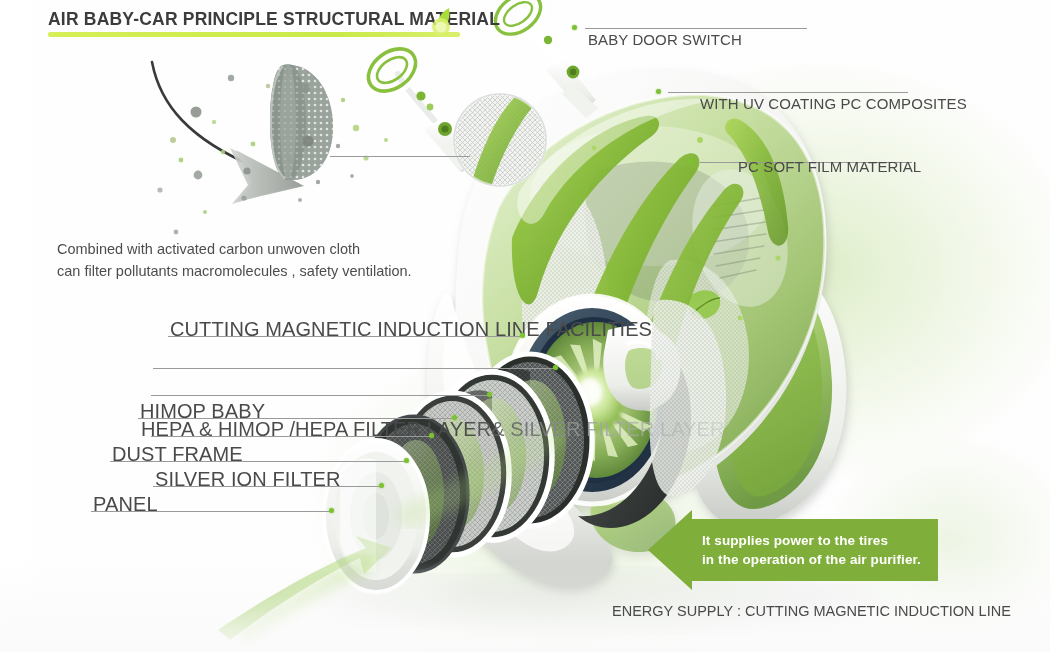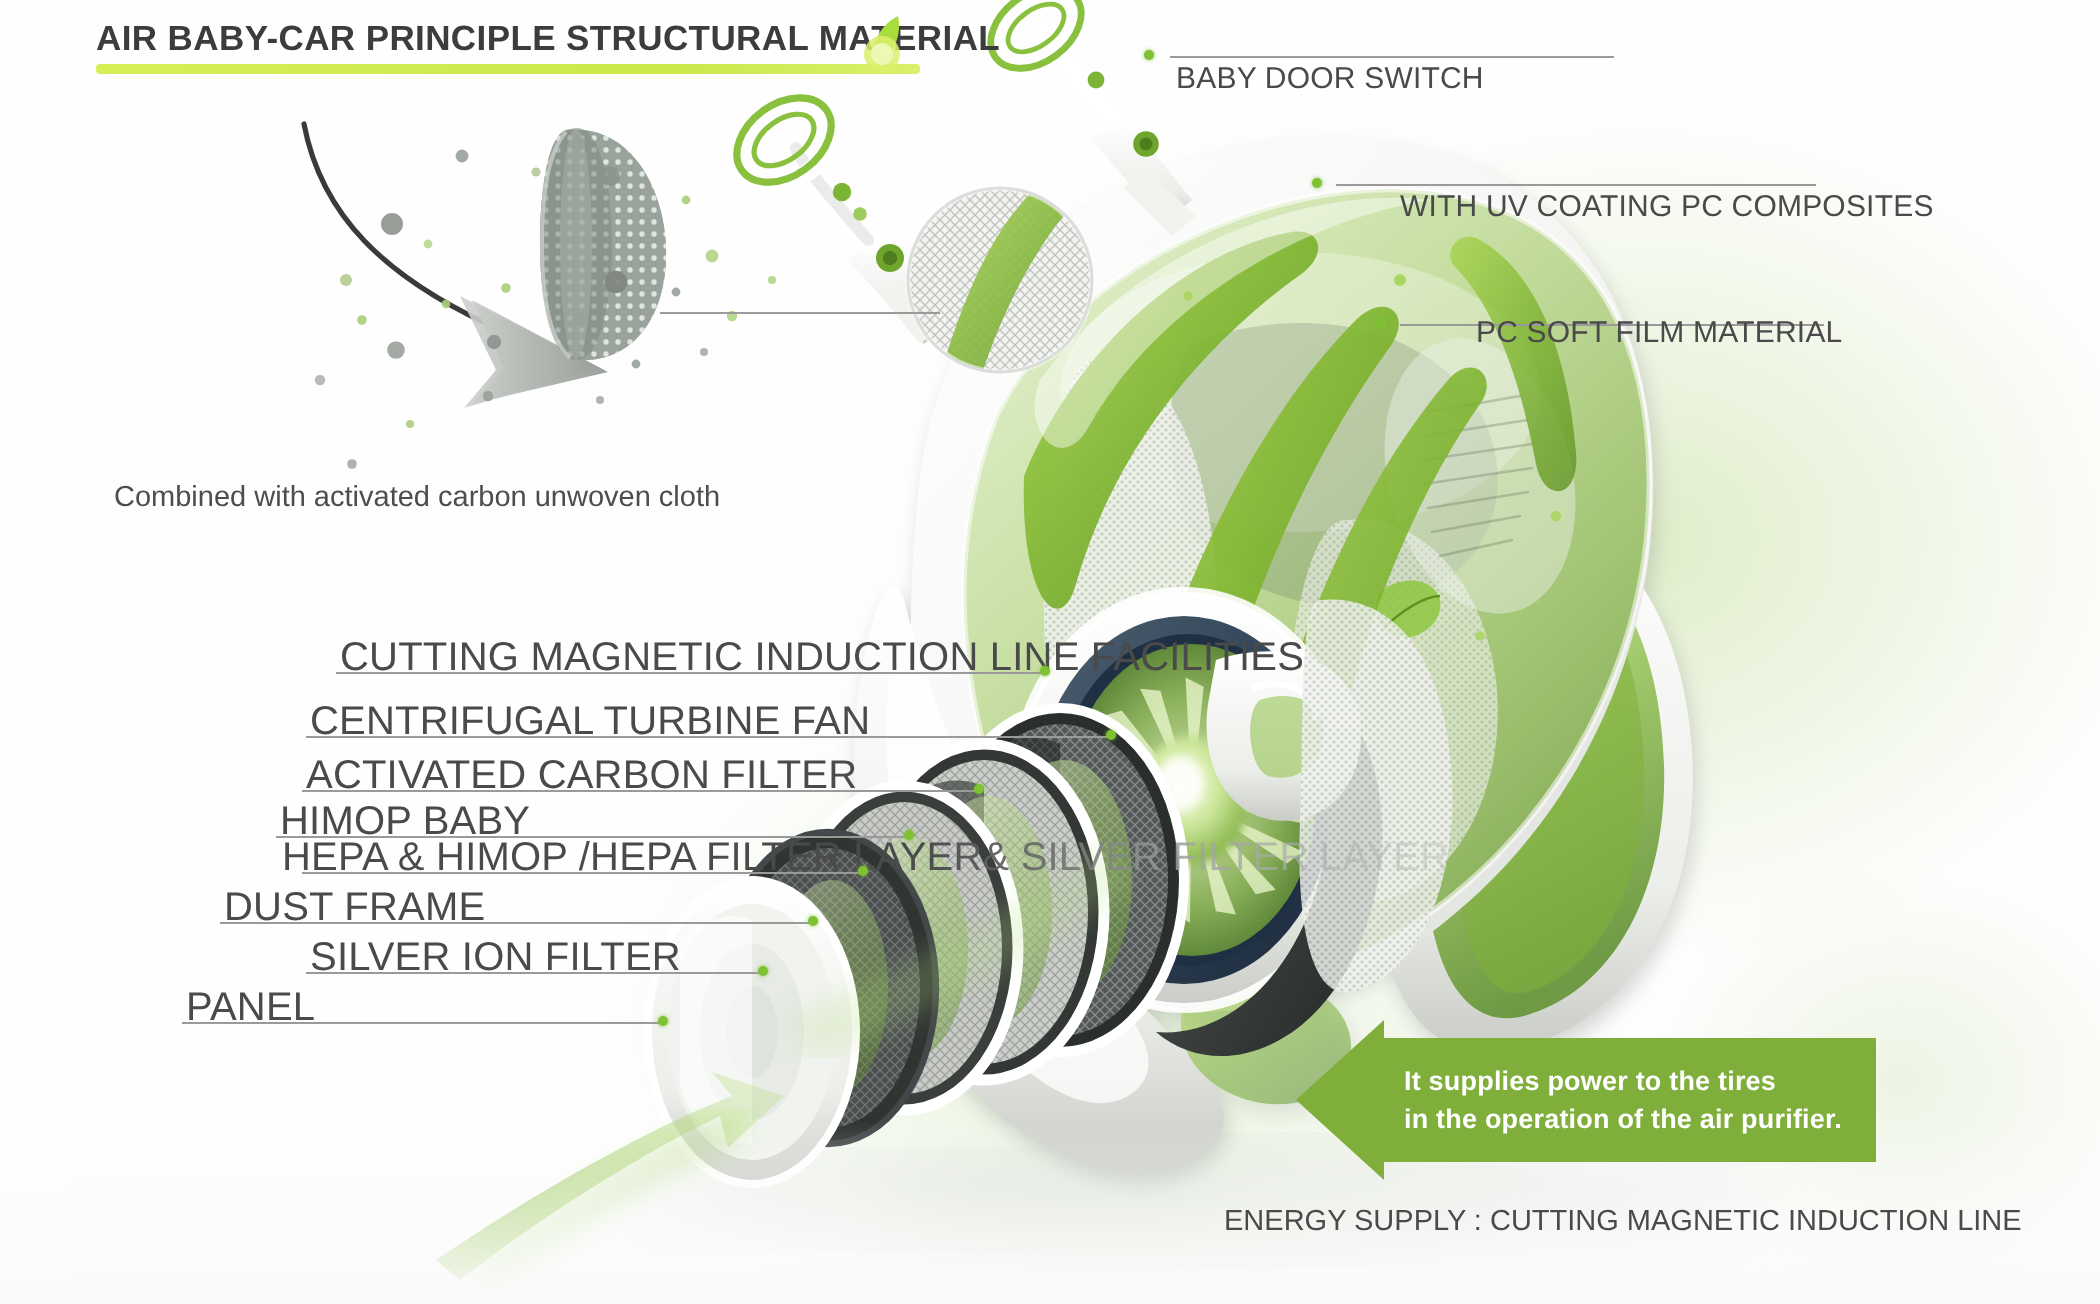--- a/index.html
+++ b/index.html
@@ -440,6 +440,7 @@
 
   <div id="para">
     <div>Combined with activated carbon unwoven cloth</div>
+    <div>can filter pollutants macromolecules , safety ventilation.</div>
   </div>
 
   <div class="lead" style="left:585px;top:28px;width:222px;"></div>

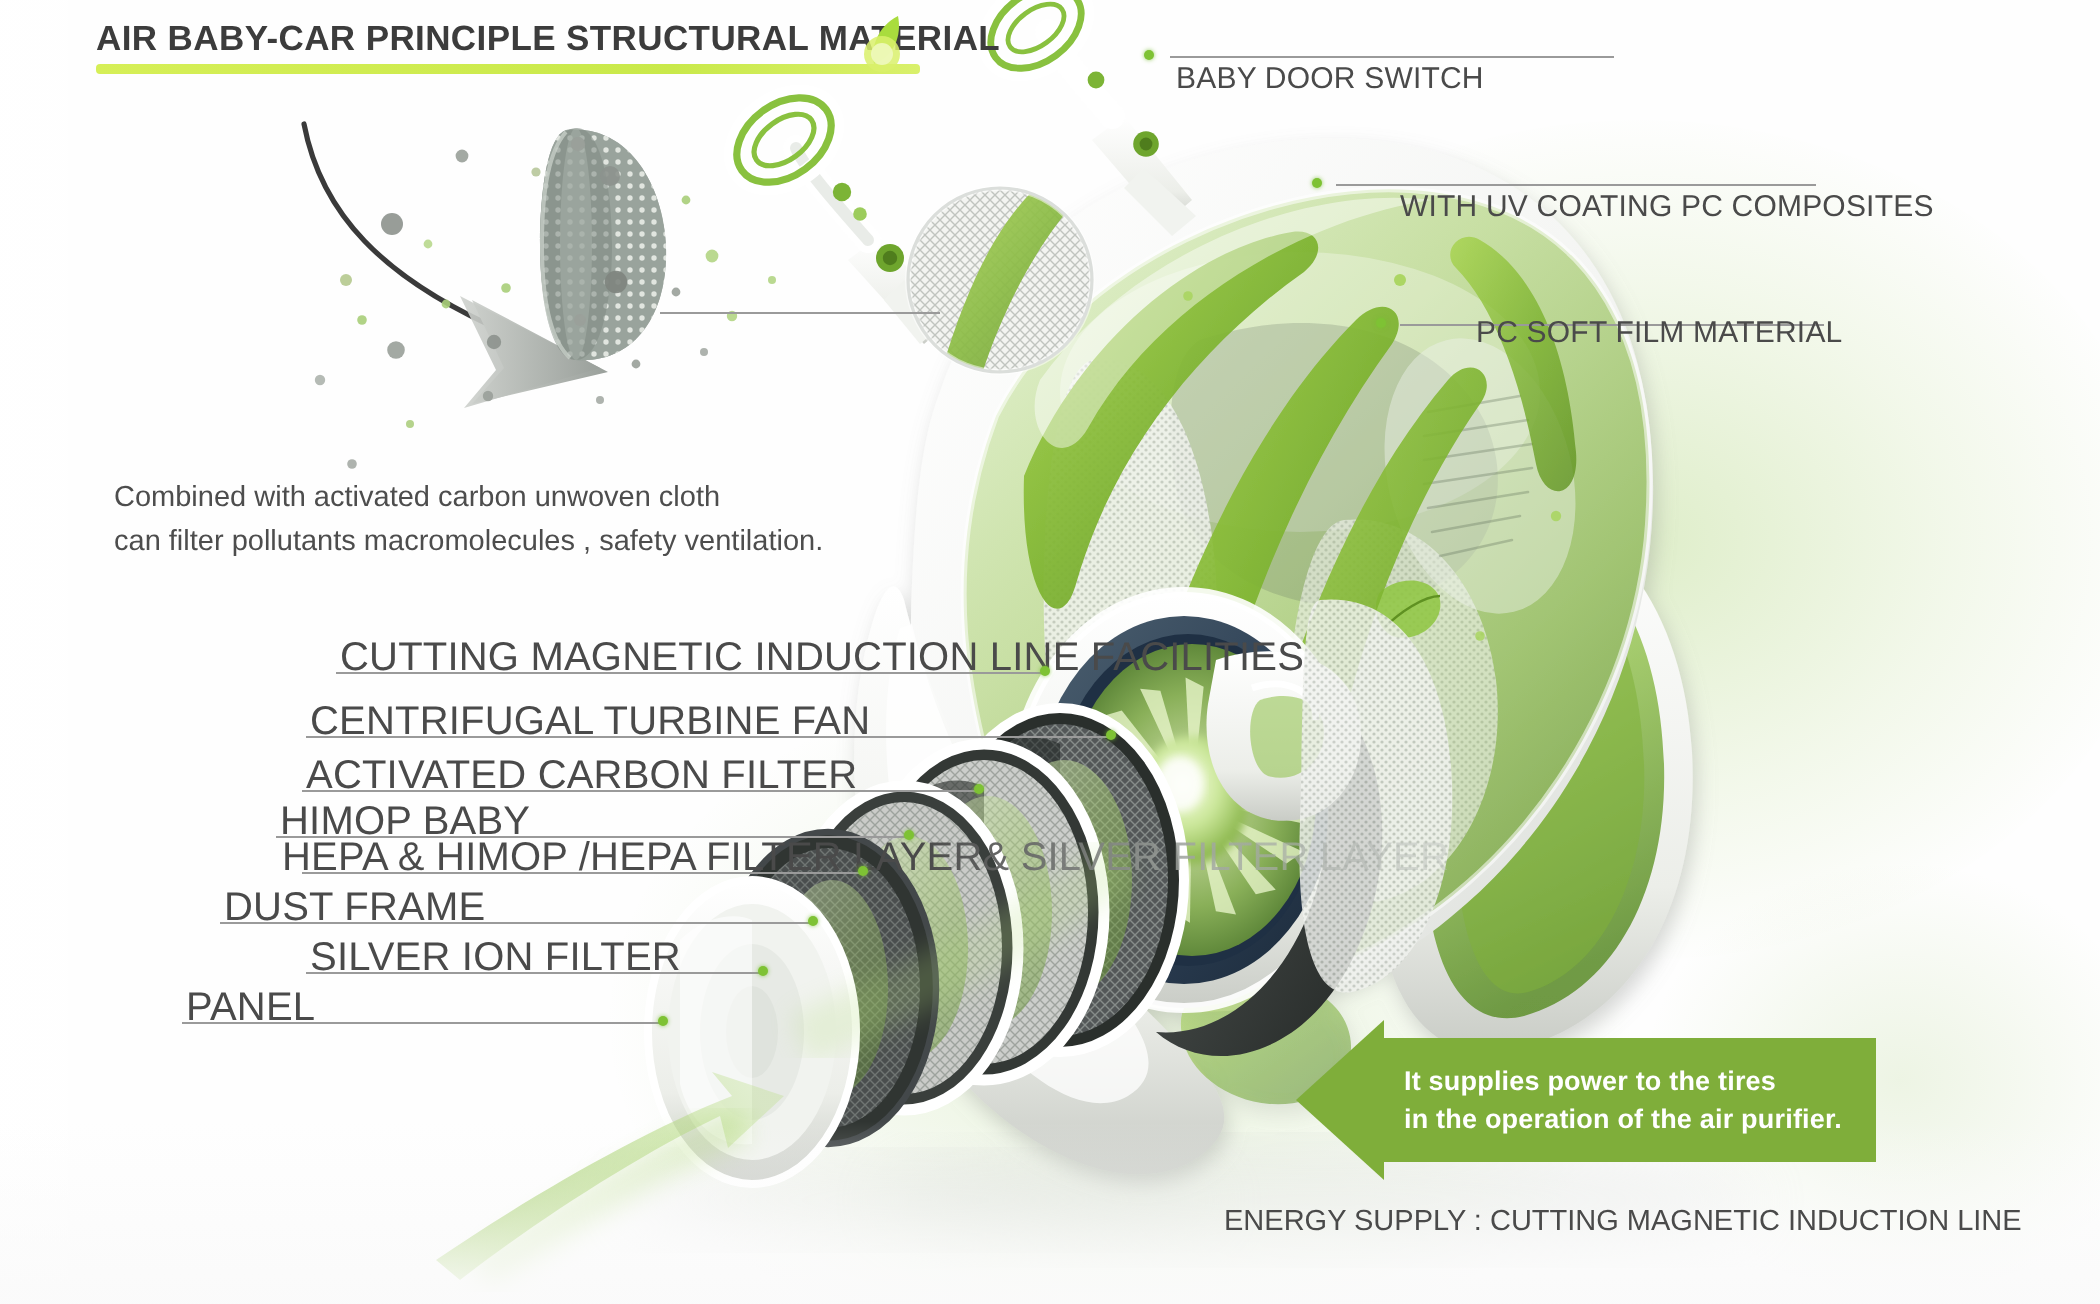--- a/index.html
+++ b/index.html
@@ -461,7 +461,6 @@
   <div class="lead" style="left:168px;top:336px;width:354px;"></div>
   <div class="dot" style="left:520px;top:333px;"></div>
 
-  <div class="lbl" style="left:155px;top:350px;">CENTRIFUGAL TURBINE FAN</div>
   <div class="lead" style="left:153px;top:368px;width:402px;"></div>
   <div class="dot" style="left:553px;top:365px;"></div>
 

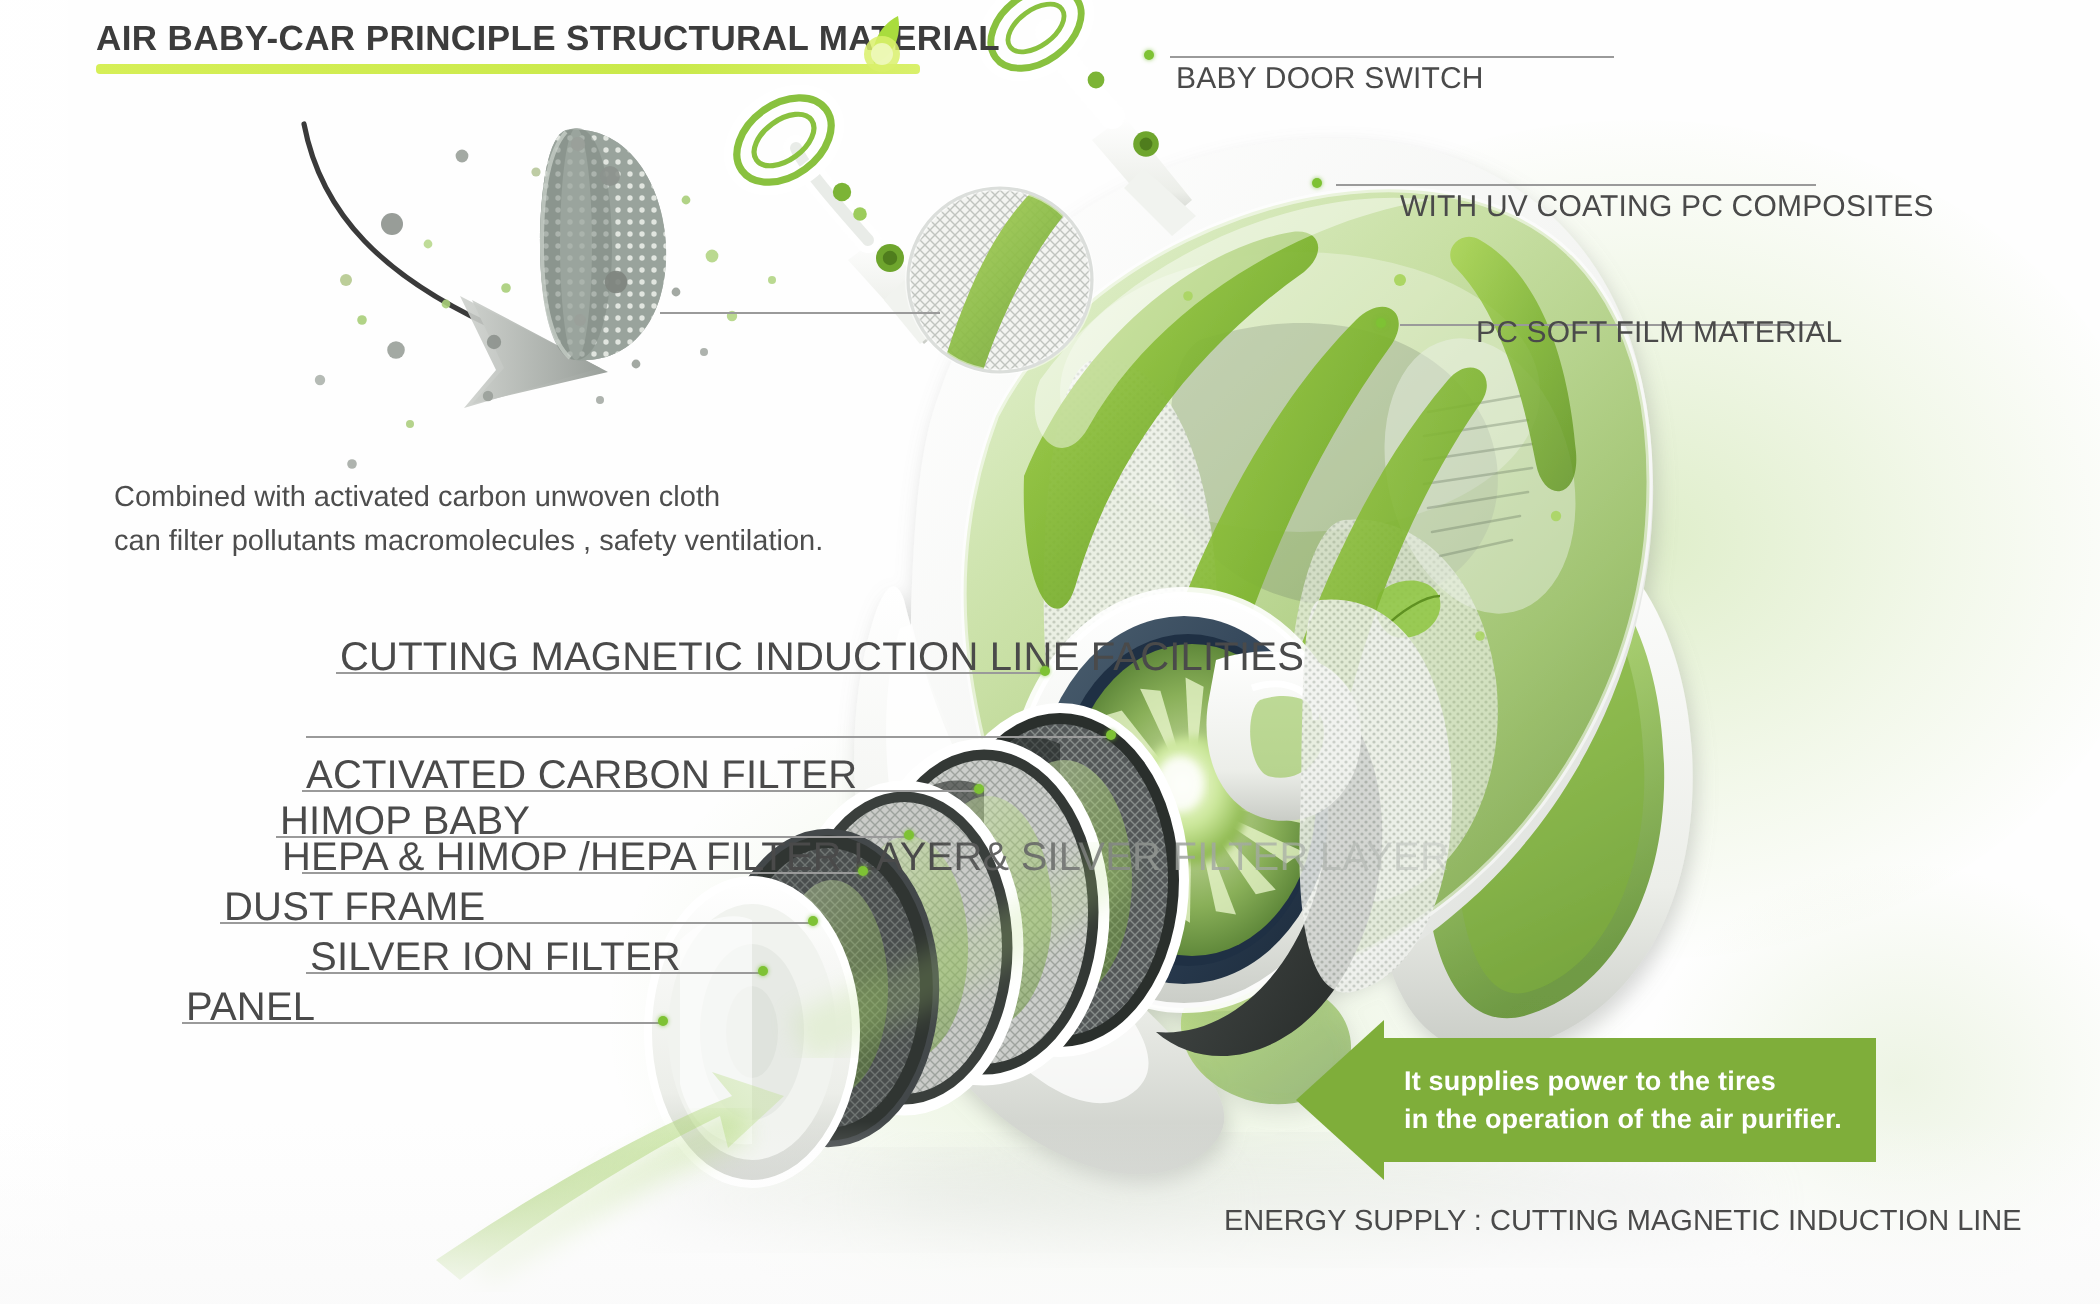--- a/index.html
+++ b/index.html
@@ -464,7 +464,6 @@
   <div class="lead" style="left:153px;top:368px;width:402px;"></div>
   <div class="dot" style="left:553px;top:365px;"></div>
 
-  <div class="lbl" style="left:153px;top:377px;">ACTIVATED CARBON FILTER</div>
   <div class="lead" style="left:151px;top:395px;width:338px;"></div>
   <div class="dot" style="left:487px;top:392px;"></div>
 

